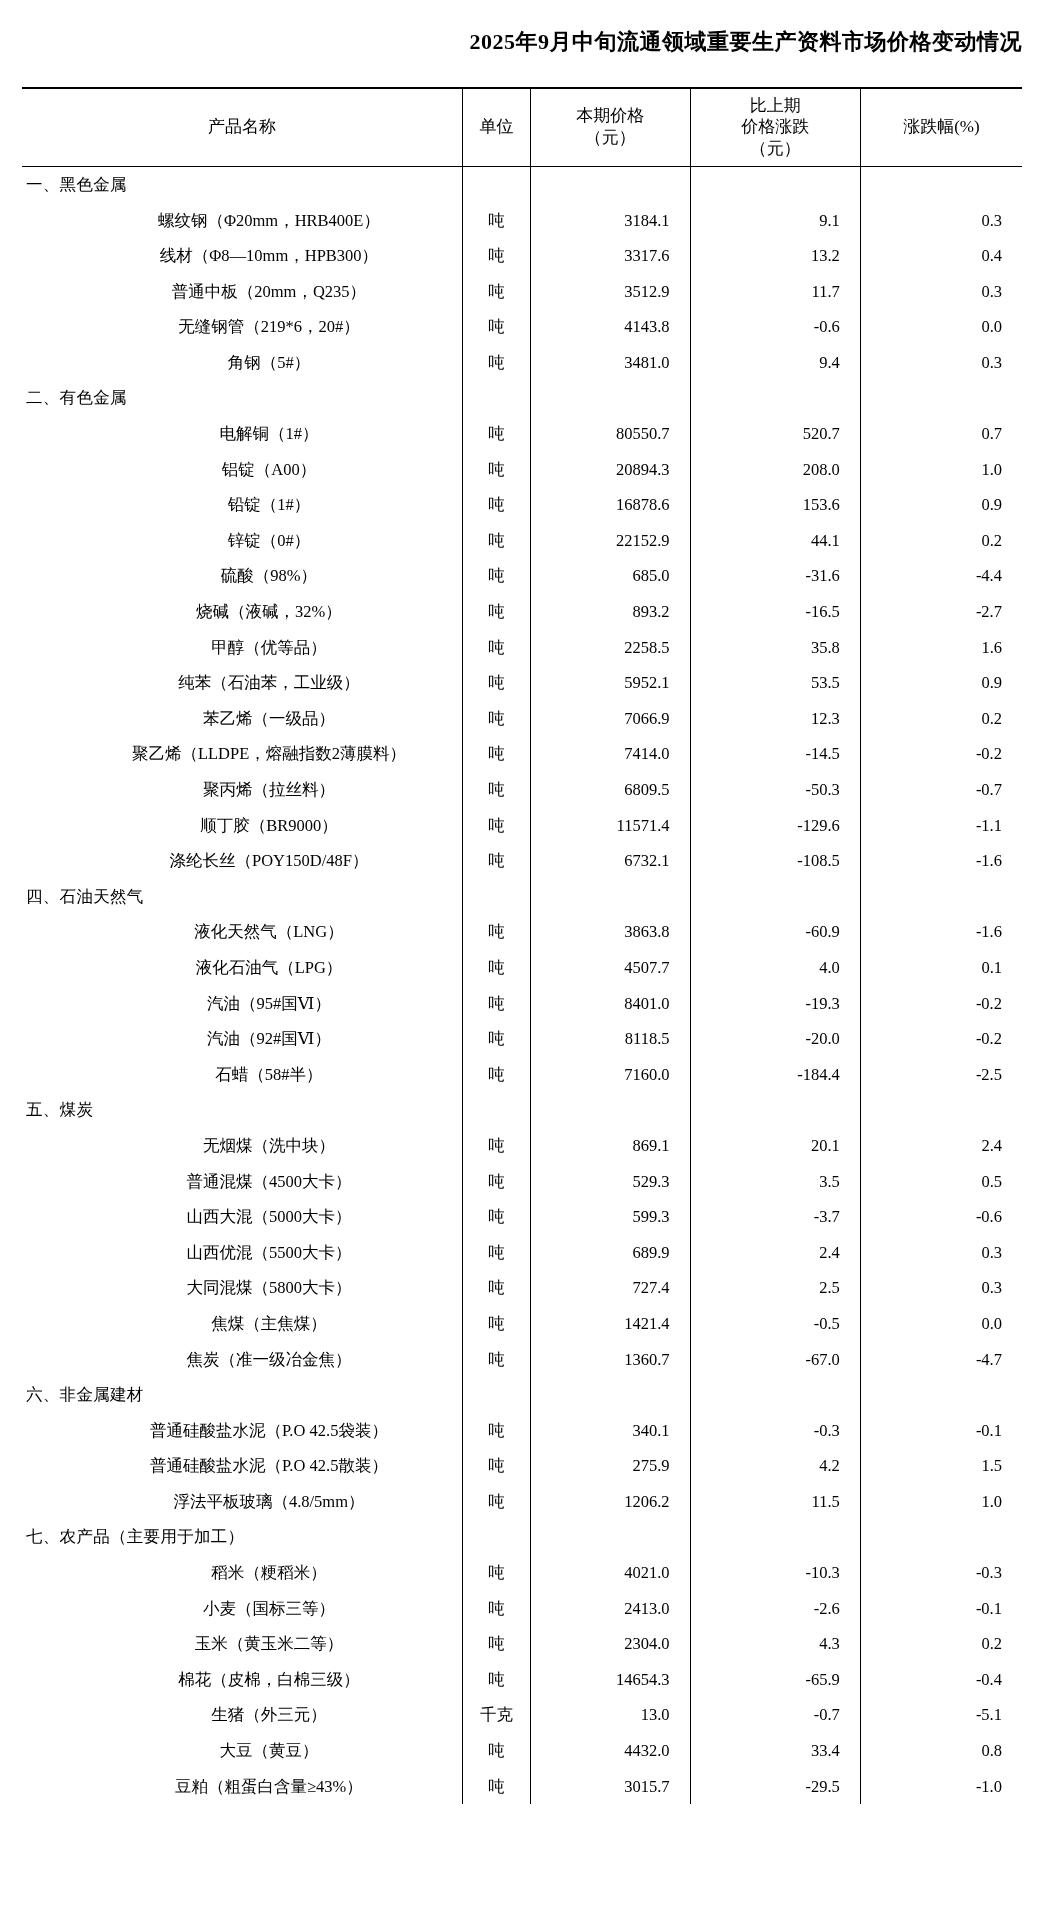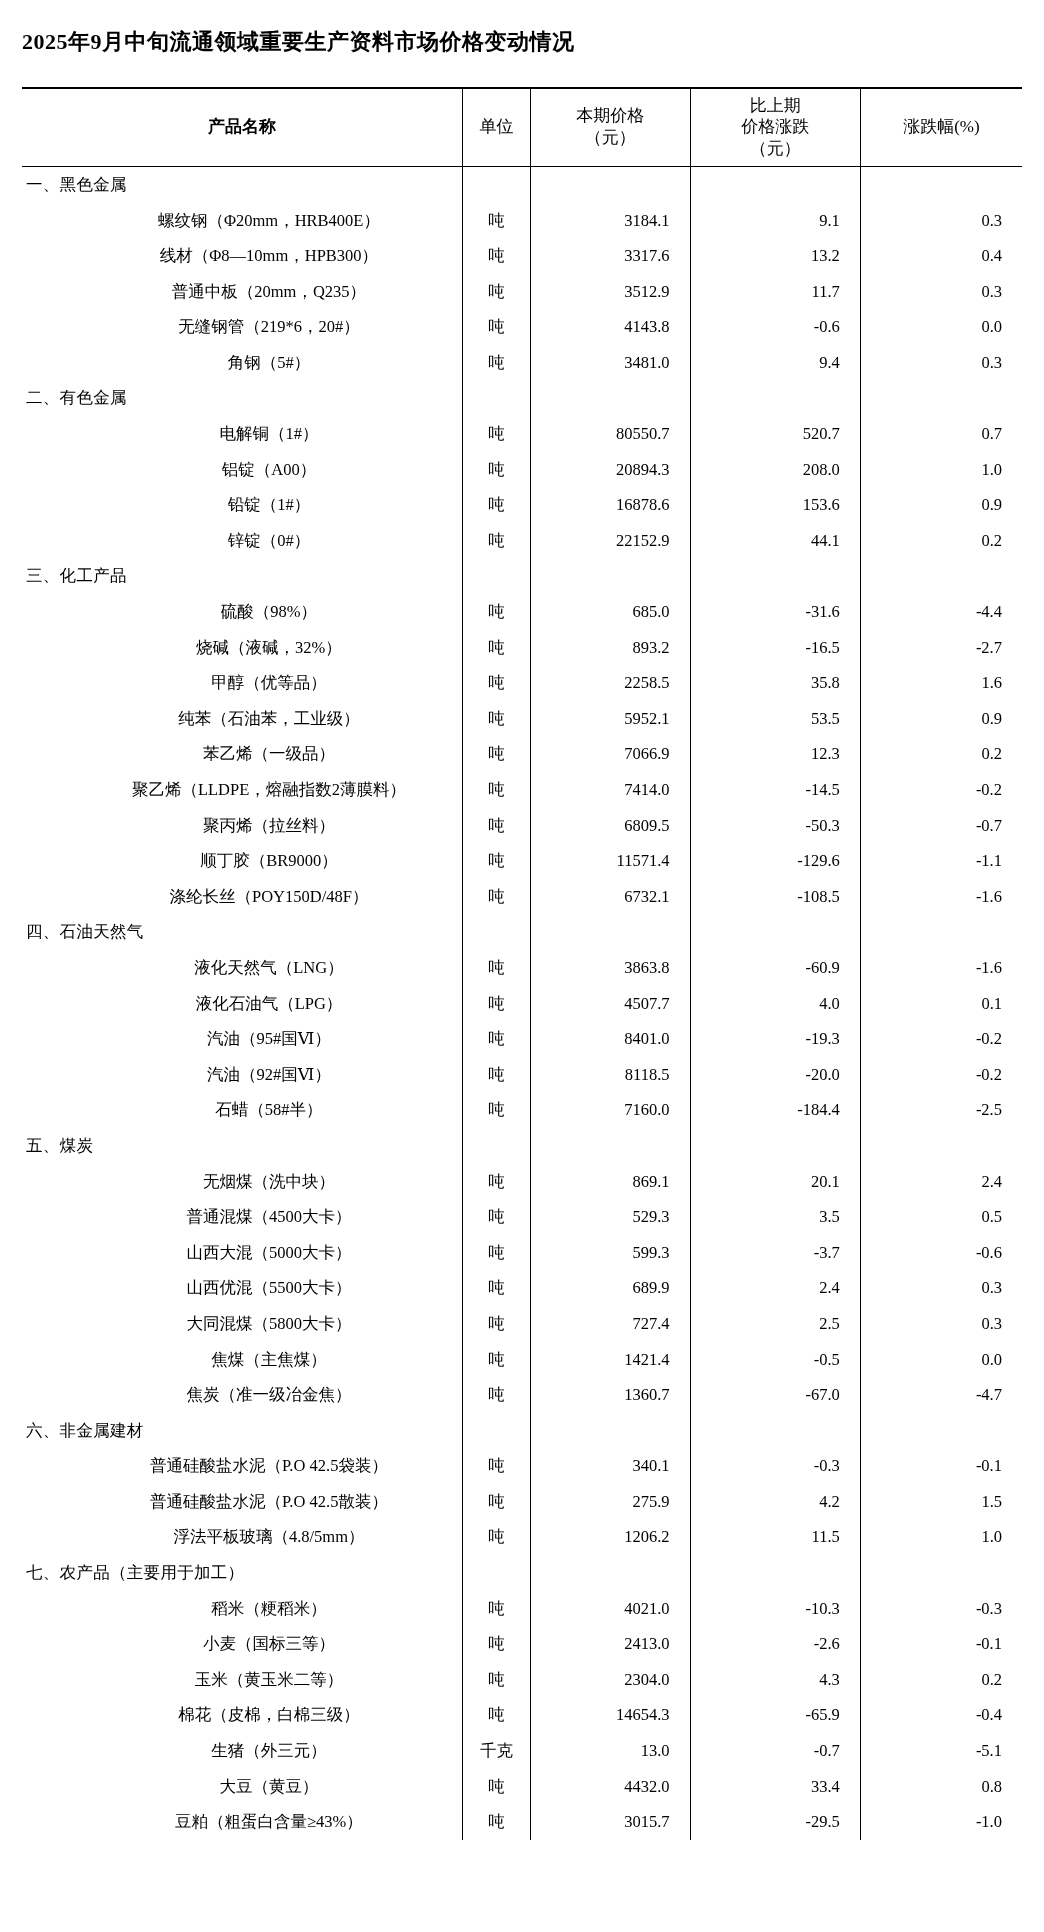--- a/index.html
+++ b/index.html
@@ -22,7 +22,7 @@
     padding: 0 22px;
   }
   .doc-title {
-    text-align: left;
+    text-align: right;
     font-size: 22px;
     font-weight: bold;
     letter-spacing: 0.5px;

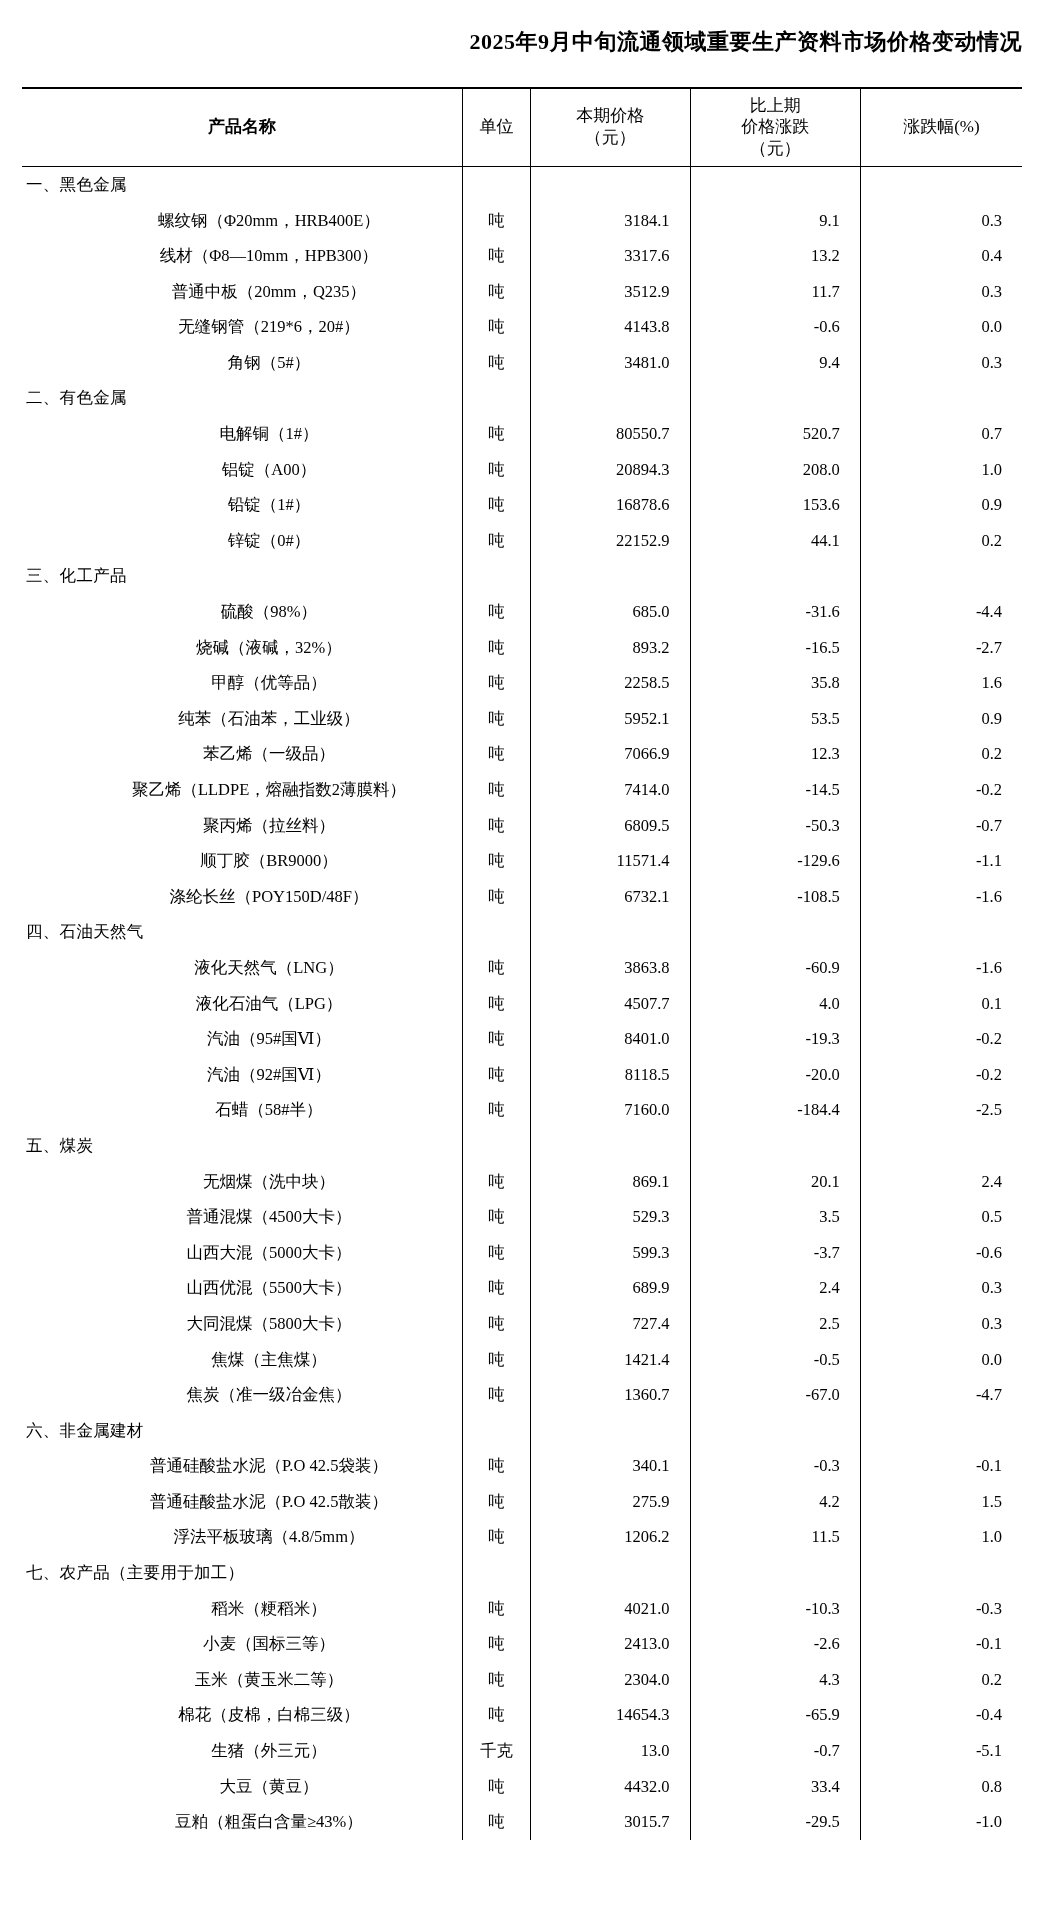--- a/index.html
+++ b/index.html
@@ -51,7 +51,7 @@
     border-left: 1px solid #000;
     text-align: center;
   }
-  thead th.first { border-left: none; font-weight: bold; }
+  thead th.first { border-left: none; }
   thead tr.head-row {
     border-top: 2.5px solid #000;
     border-bottom: 1px solid #000;

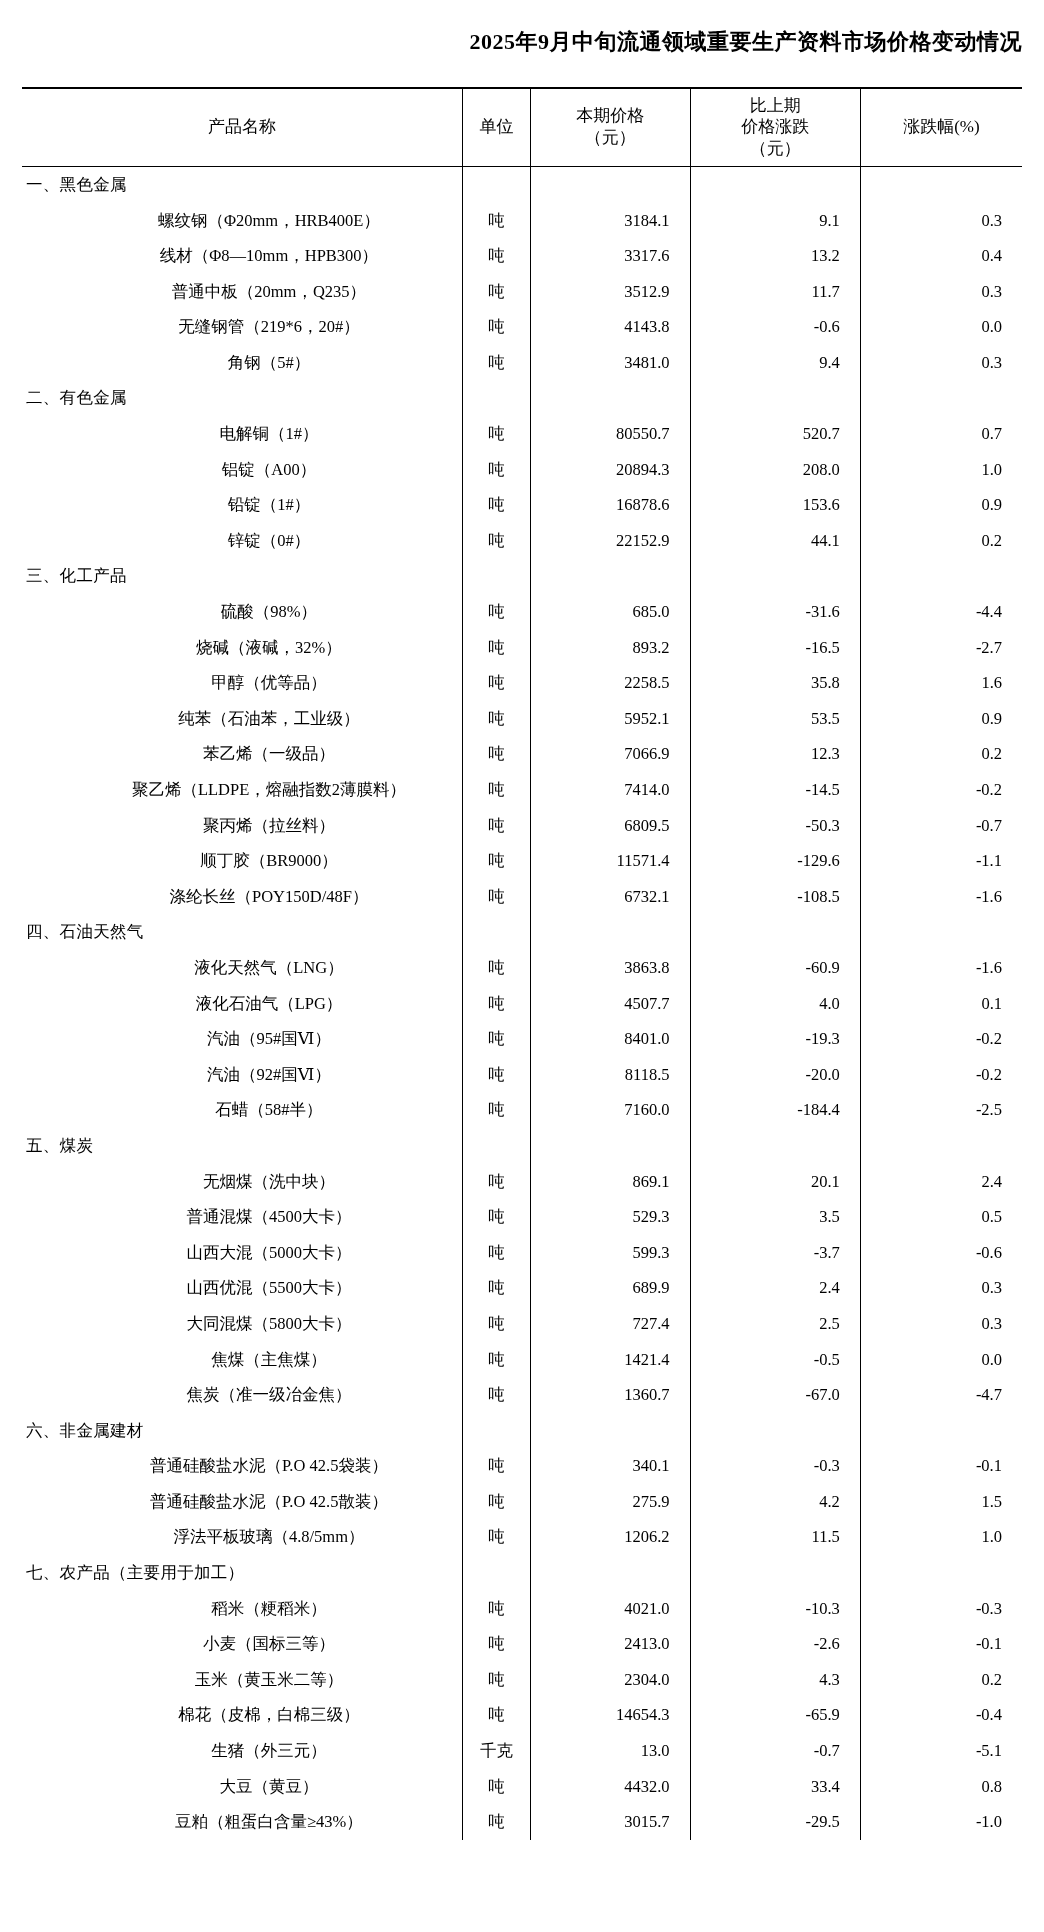--- a/index.html
+++ b/index.html
@@ -192,13 +192,6 @@
           <td class="num">44.1</td>
           <td class="num">0.2</td>
         </tr>
-        <tr class="section">
-          <td class="name">三、化工产品</td>
-          <td class="unit"></td>
-          <td class="num"></td>
-          <td class="num"></td>
-          <td class="num"></td>
-        </tr>
         <tr class="item">
           <td class="name">硫酸（98%）</td>
           <td class="unit">吨</td>

